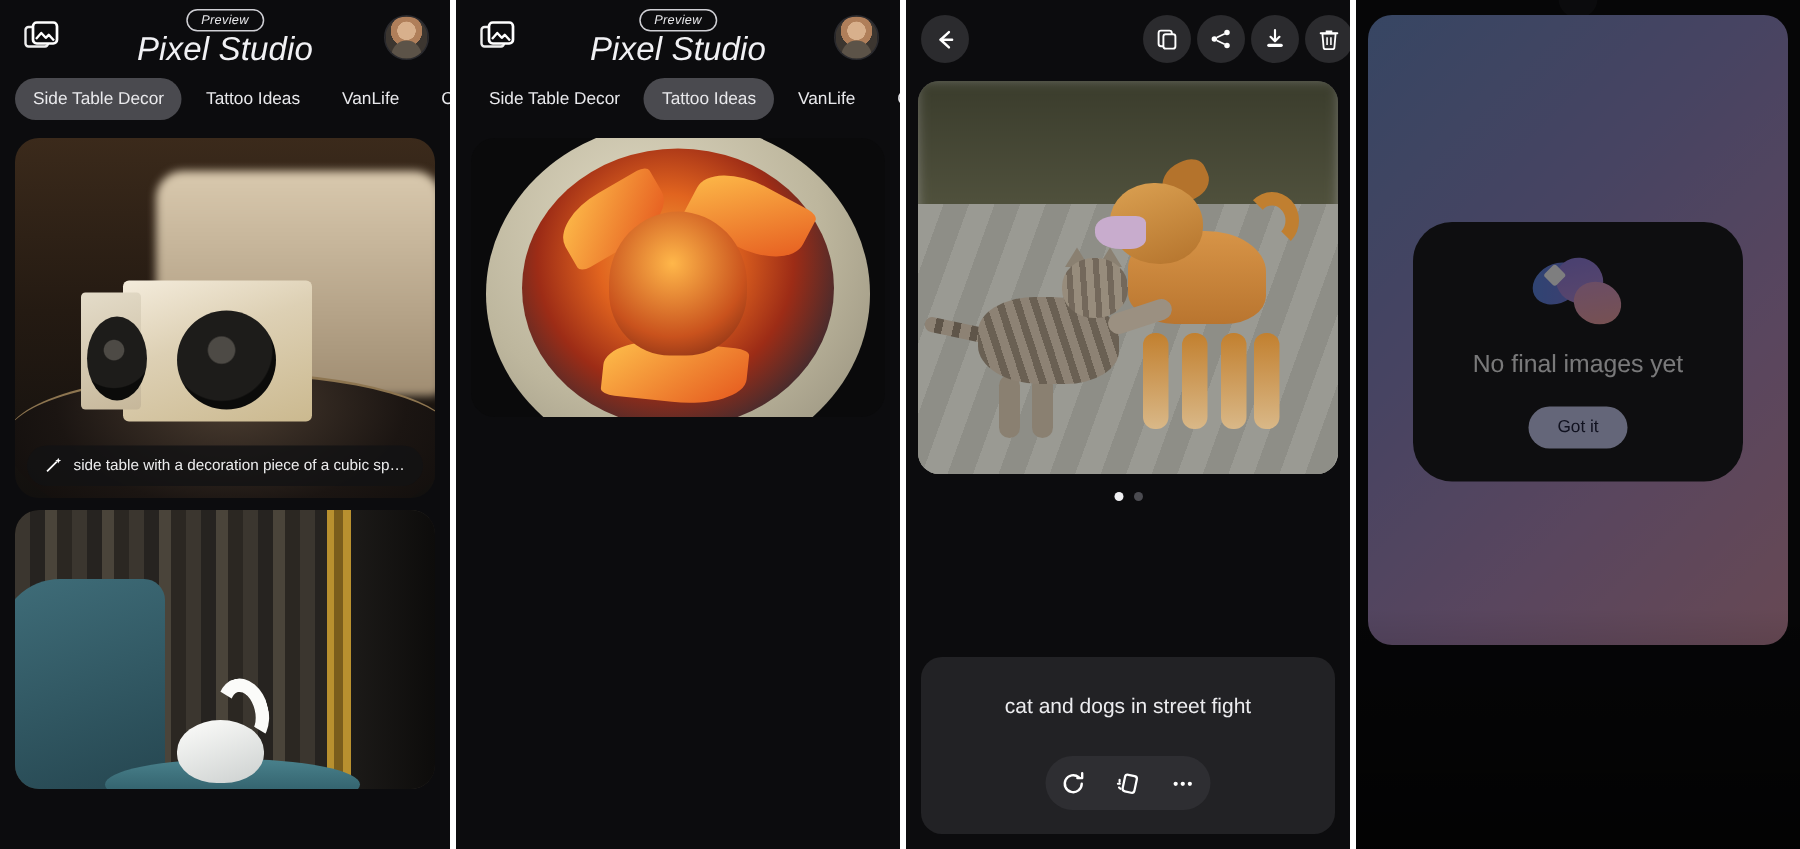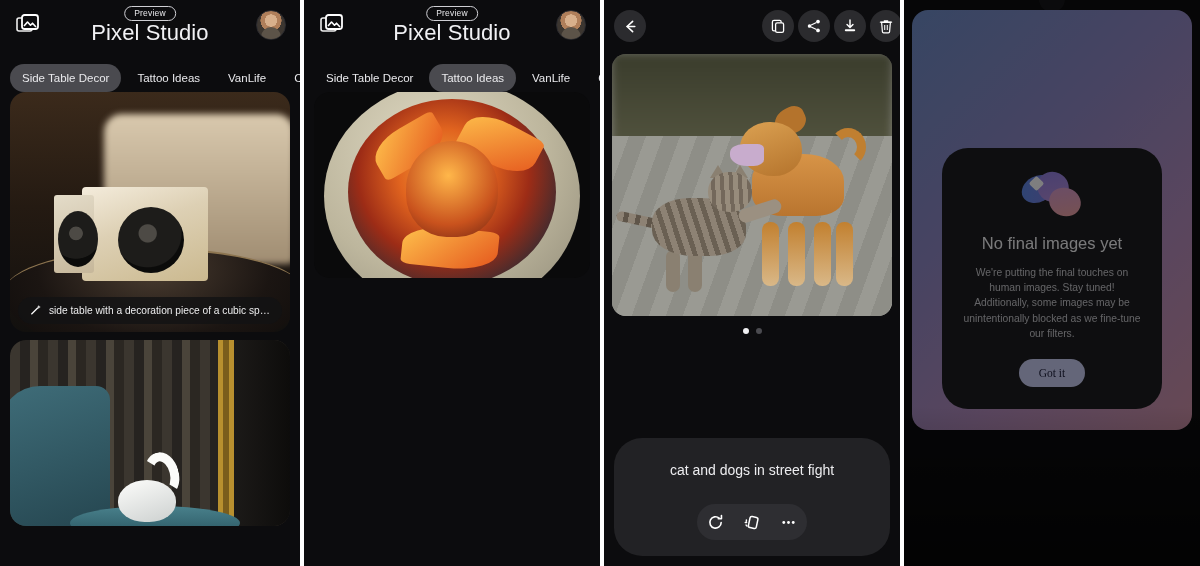--- a/index.html
+++ b/index.html
@@ -17,7 +17,7 @@
   .p4 { width: 296px; margin-left: 4px; }
 
   
-  .hdr { position: relative; height: 52px; }
+  .hdr { position: relative; height: 52px; font-style: italic; }
   .gallery-icon { position: absolute; left: 16px; top: 14px; width: 24px; height: 22px; }
   .preview-pill {
     position: absolute; left: 50%; top: 6px; transform: translateX(-50%);

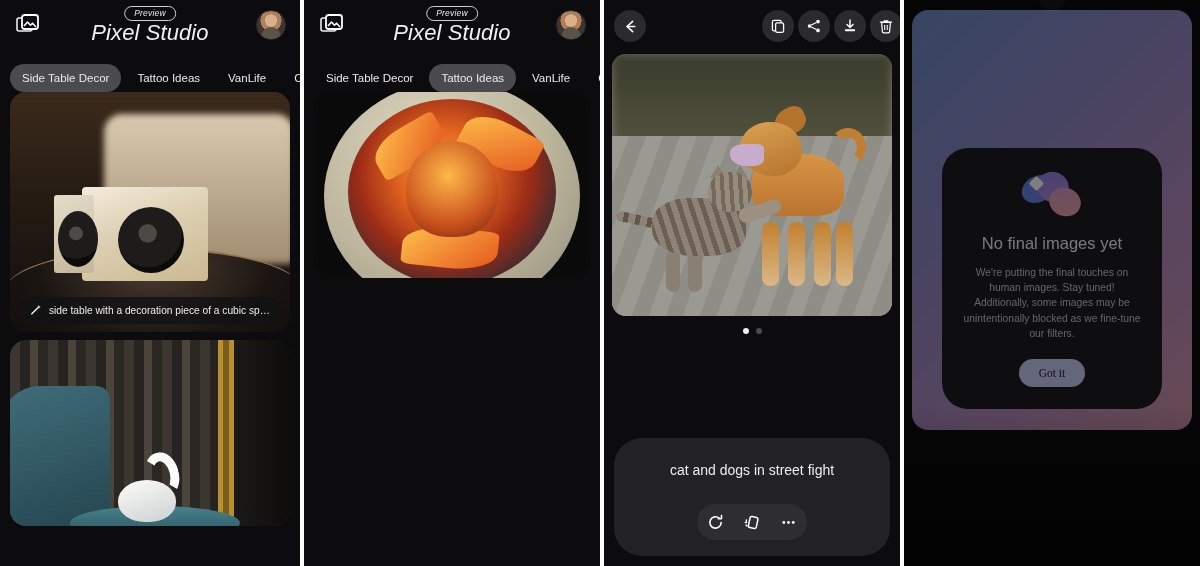--- a/index.html
+++ b/index.html
@@ -39,7 +39,7 @@
   }
 
   
-  .tabs { display: flex; align-items: flex-end; gap: 4px; padding: 0 10px; height: 40px; }
+  .tabs { display: flex; align-items: flex-start; gap: 4px; padding: 0 10px; height: 40px; }
   .tab {
     font-size: 11.5px; color: #e9e9ec; white-space: nowrap;
     padding: 8px 12px; border-radius: 16px;

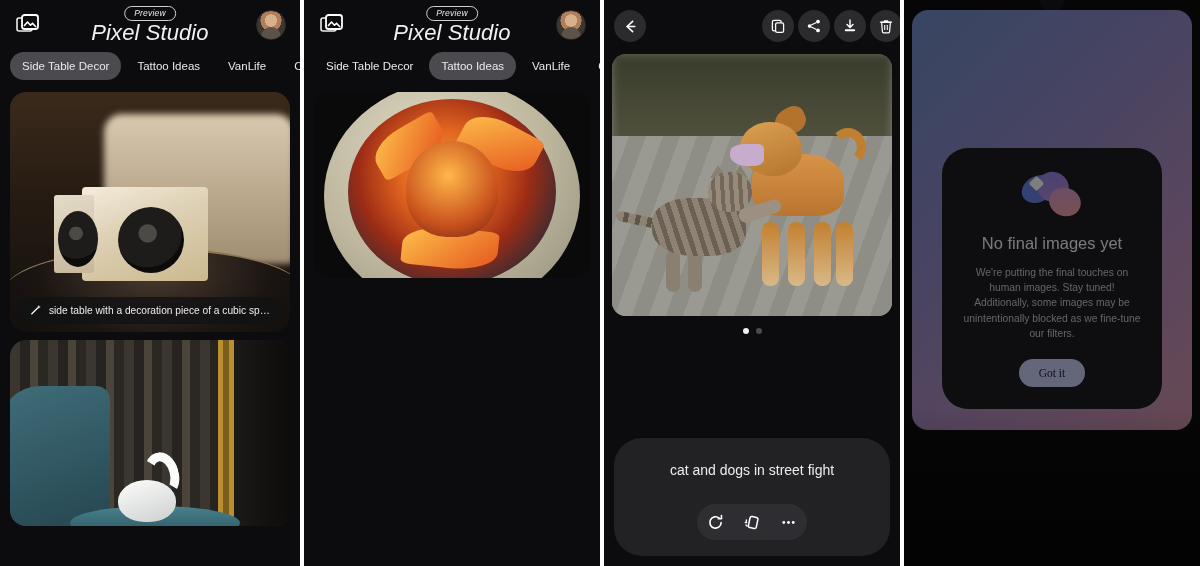--- a/index.html
+++ b/index.html
@@ -554,7 +554,6 @@
         <span class="spark"></span>
       </div>
       <div class="dlg-title">No final images yet</div>
-      <div class="dlg-body">We're putting the final touches on human images. Stay tuned! Additionally, some images may be unintentionally blocked as we fine-tune our filters.</div>
       <div class="gotit">Got it</div>
     </div>
 

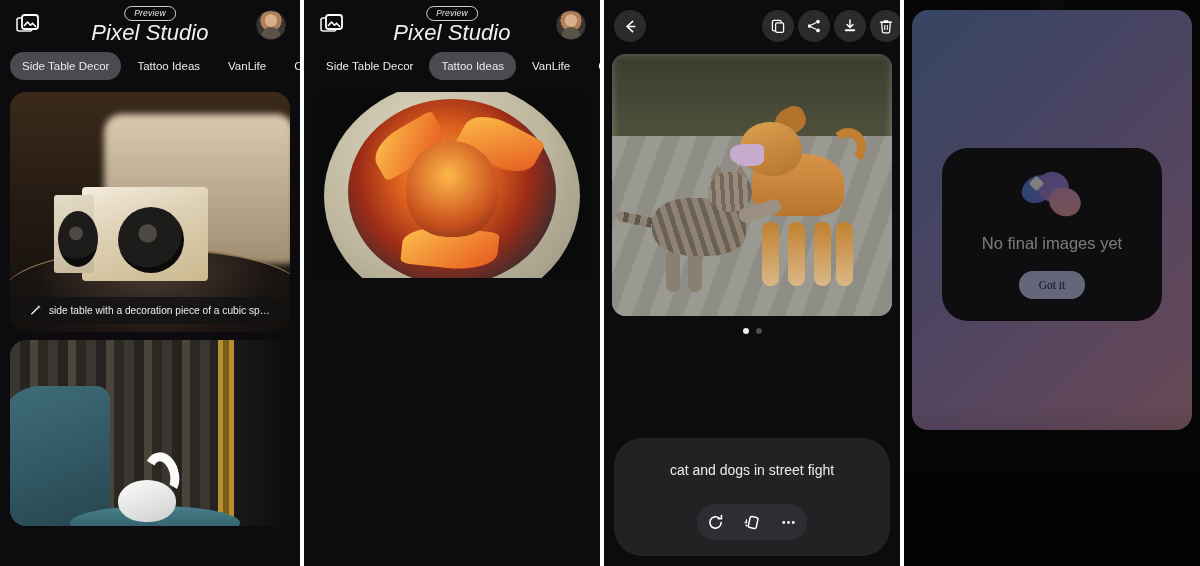--- a/index.html
+++ b/index.html
@@ -324,7 +324,7 @@
   .gotit {
     margin: 18px auto 2px; width: 66px; height: 28px; border-radius: 14px;
     background: #c9cdf2; color: #20223f; font-size: 11.5px;
-    display: flex; align-items: center; justify-content: center; font-family: Liberation Serif, serif;
+    display: flex; align-items: center; justify-content: center;
   }
   .composer {
     position: absolute; left: 10px; right: 10px; bottom: 10px;

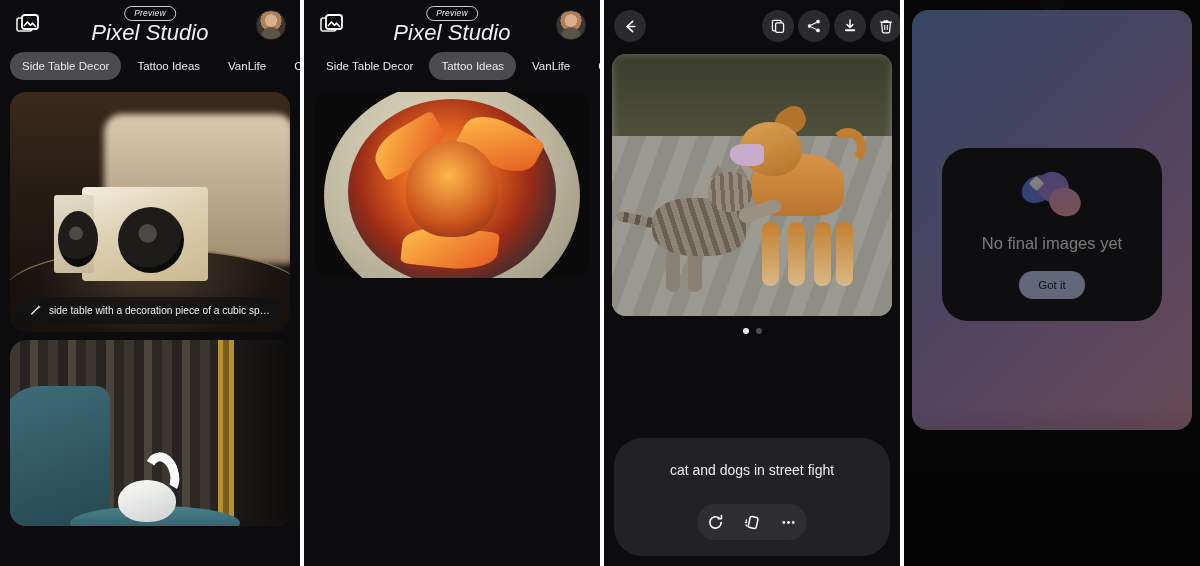--- a/index.html
+++ b/index.html
@@ -272,7 +272,7 @@
 
   .promptcard {
     position: absolute; left: 10px; right: 10px; bottom: 10px;
-    background: #222225; border-radius: 28px; padding: 24px 16px 16px;
+    background: #222225; border-radius: 14px; padding: 24px 16px 16px;
     min-height: 112px;
   }
   .prompttext { text-align: center; font-size: 14px; color: #ececef; }

